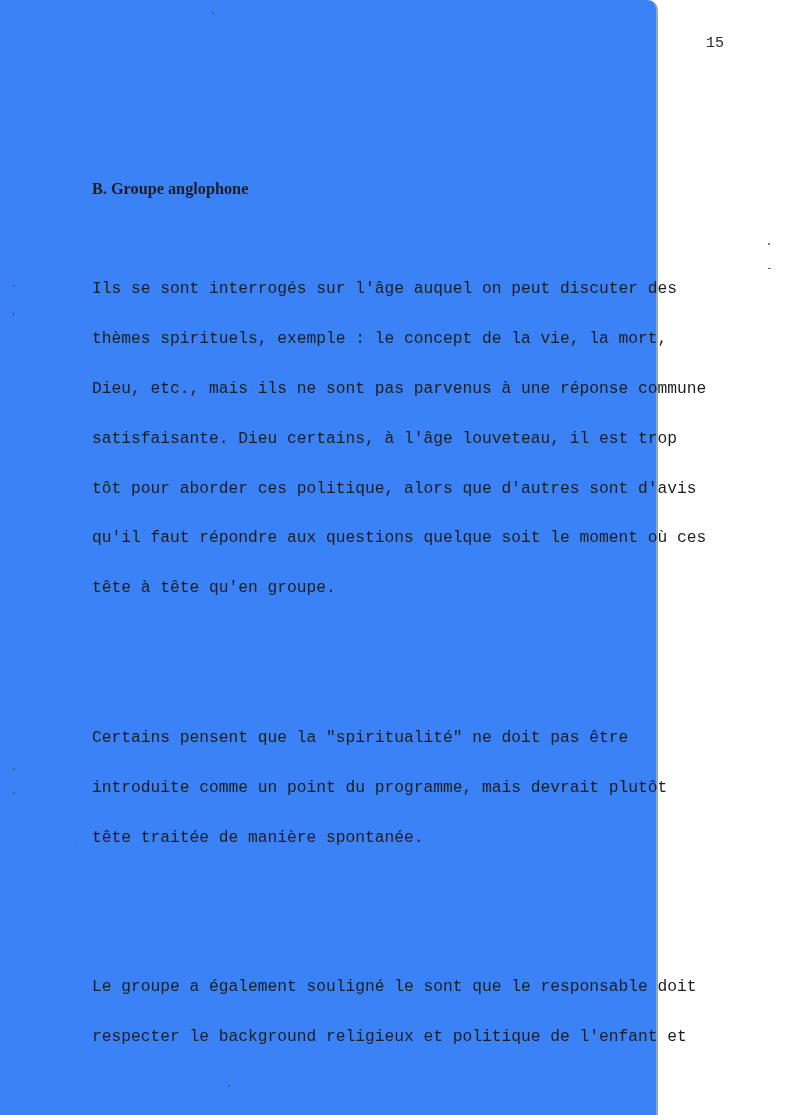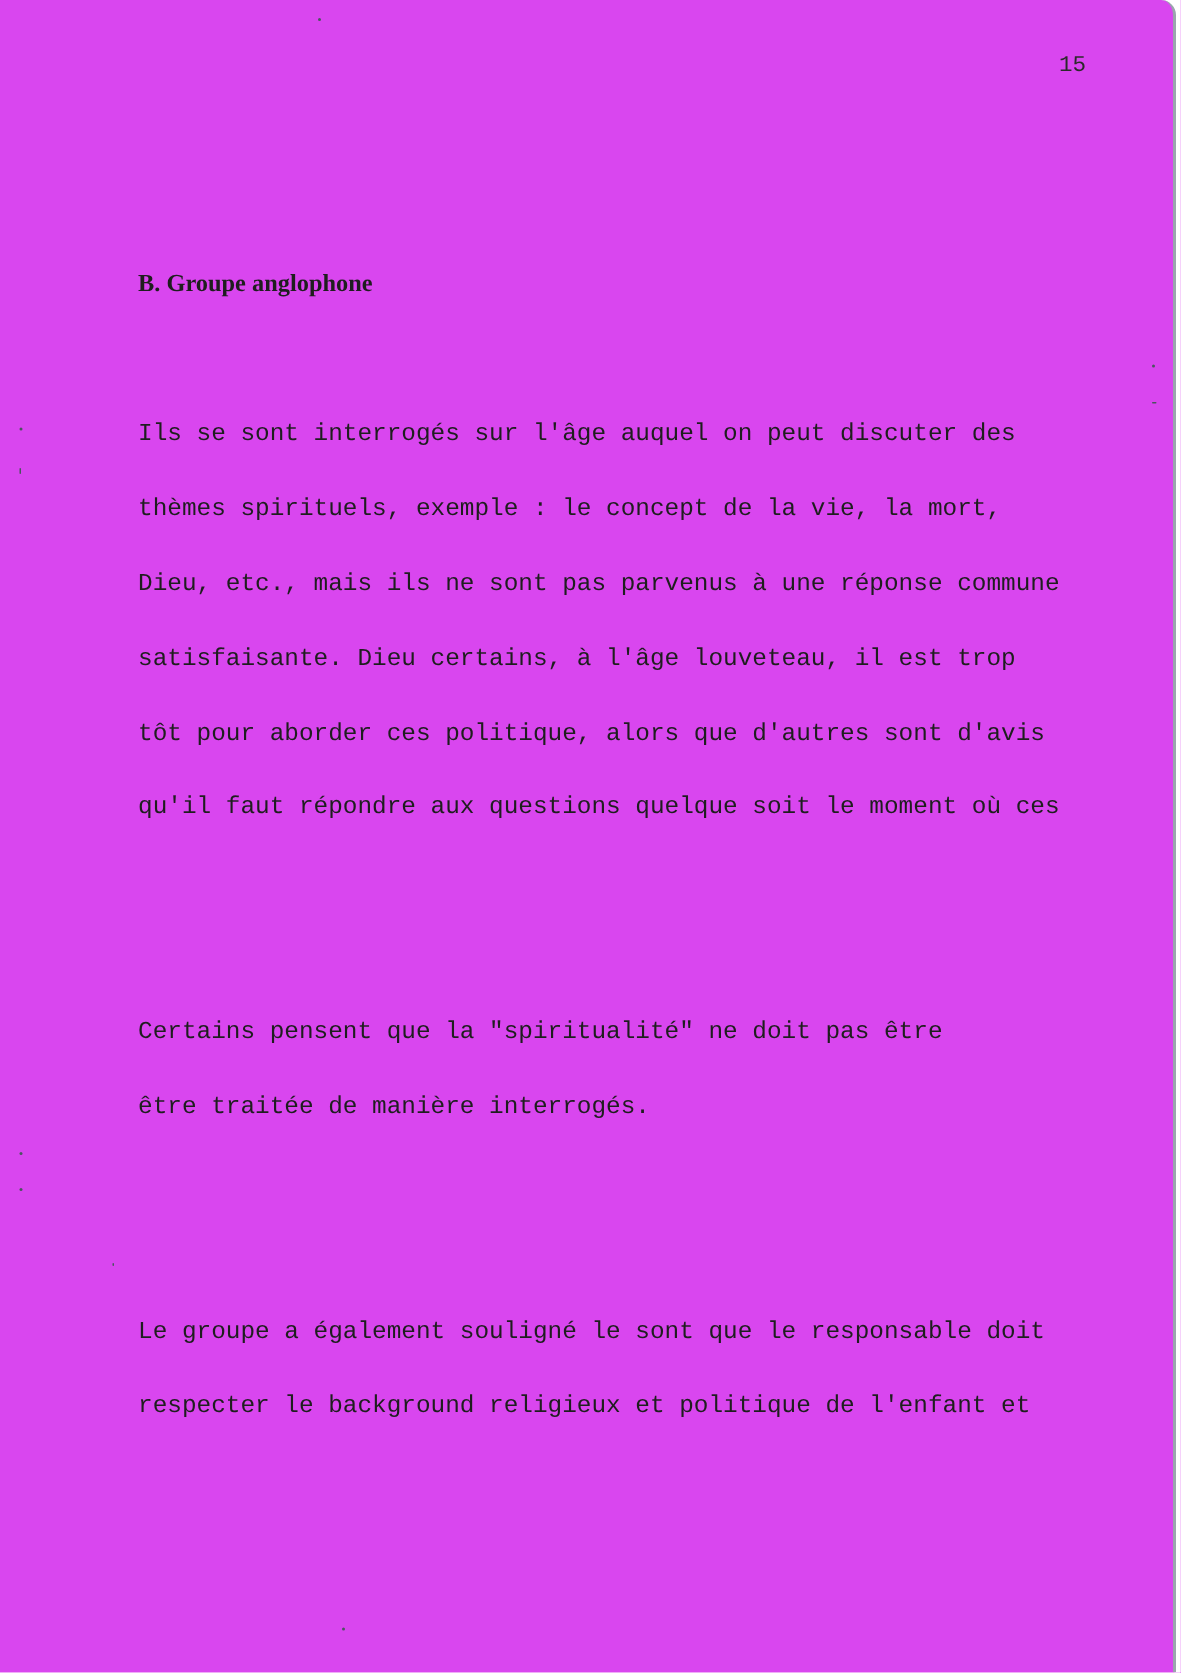--- a/index.html
+++ b/index.html
@@ -17,9 +17,9 @@
       position: absolute;
       left: 0;
       top: 0;
-      width: 784px;
+      width: 658px;
       height: 1115px;
-      background: #d946ef;
+      background: #3b82f6;
       border-right: 2px solid #9aa6ad;
       border-top-right-radius: 10px;
       box-sizing: border-box;

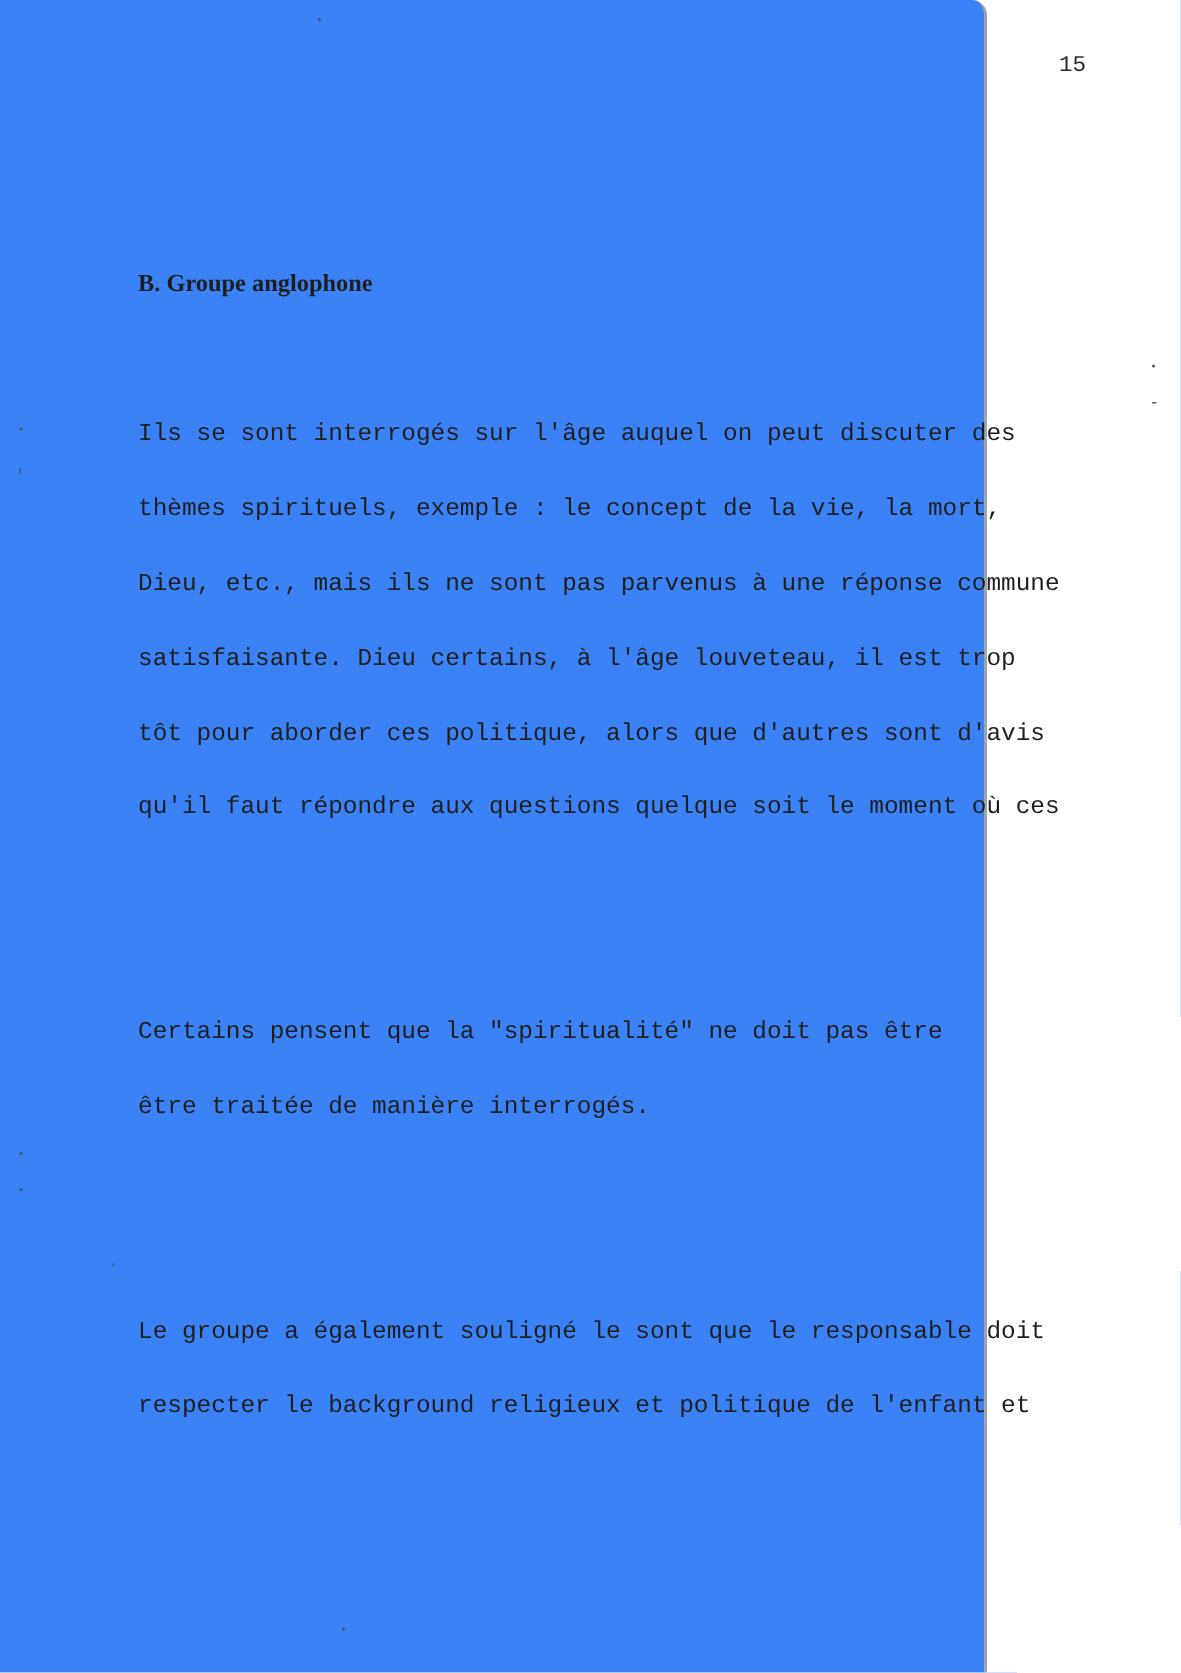--- a/index.html
+++ b/index.html
@@ -90,6 +90,7 @@
       <span class="line">satisfaisante. Dieu certains, à l'âge louveteau, il est trop</span>
       <span class="line">tôt pour aborder ces politique, alors que d'autres sont d'avis</span>
       <span class="line">qu'il faut répondre aux questions quelque soit le moment où ces</span>
+      <span class="line">tête à tête qu'en groupe.</span>
     </div>
 
     <div class="para">

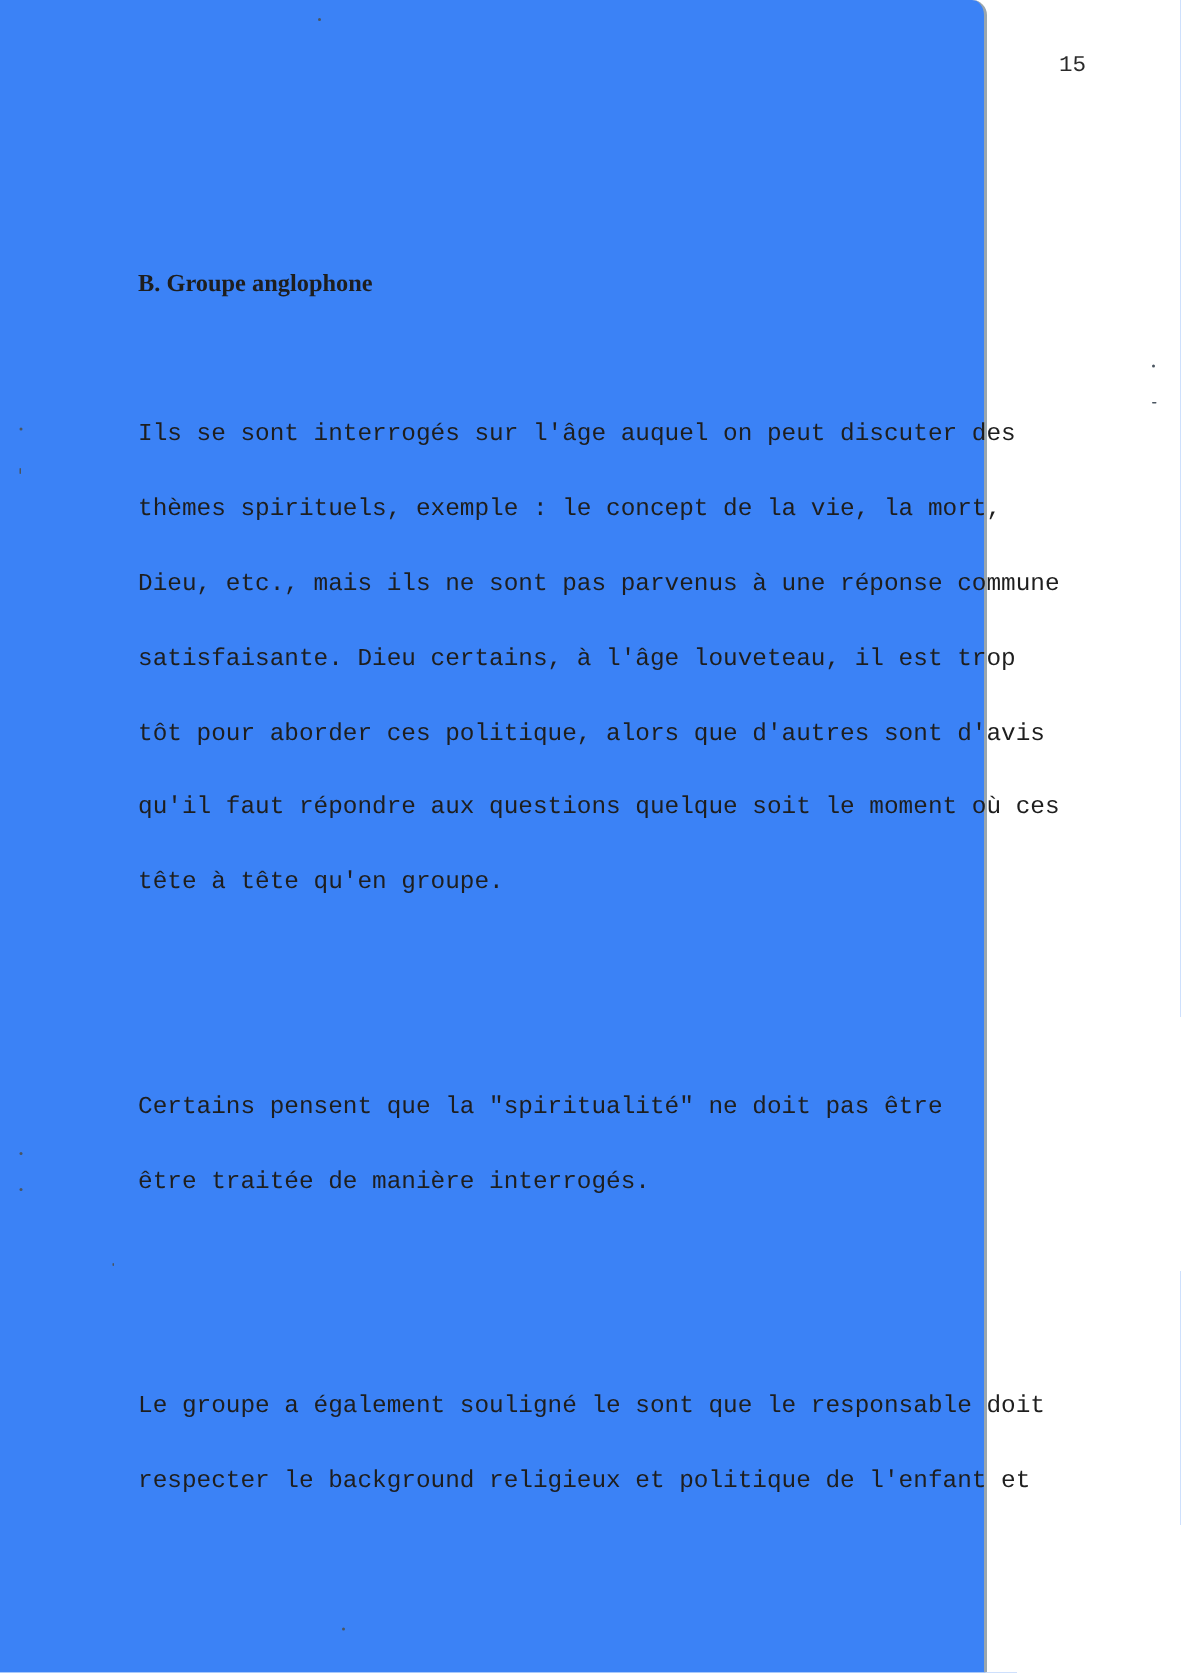--- a/index.html
+++ b/index.html
@@ -95,6 +95,7 @@
 
     <div class="para">
       <span class="line">Certains pensent que la "spiritualité" ne doit pas être</span>
+      <span class="line">introduite comme un point du programme, mais devrait plutôt</span>
       <span class="line">être traitée de manière interrogés.</span>
     </div>
 

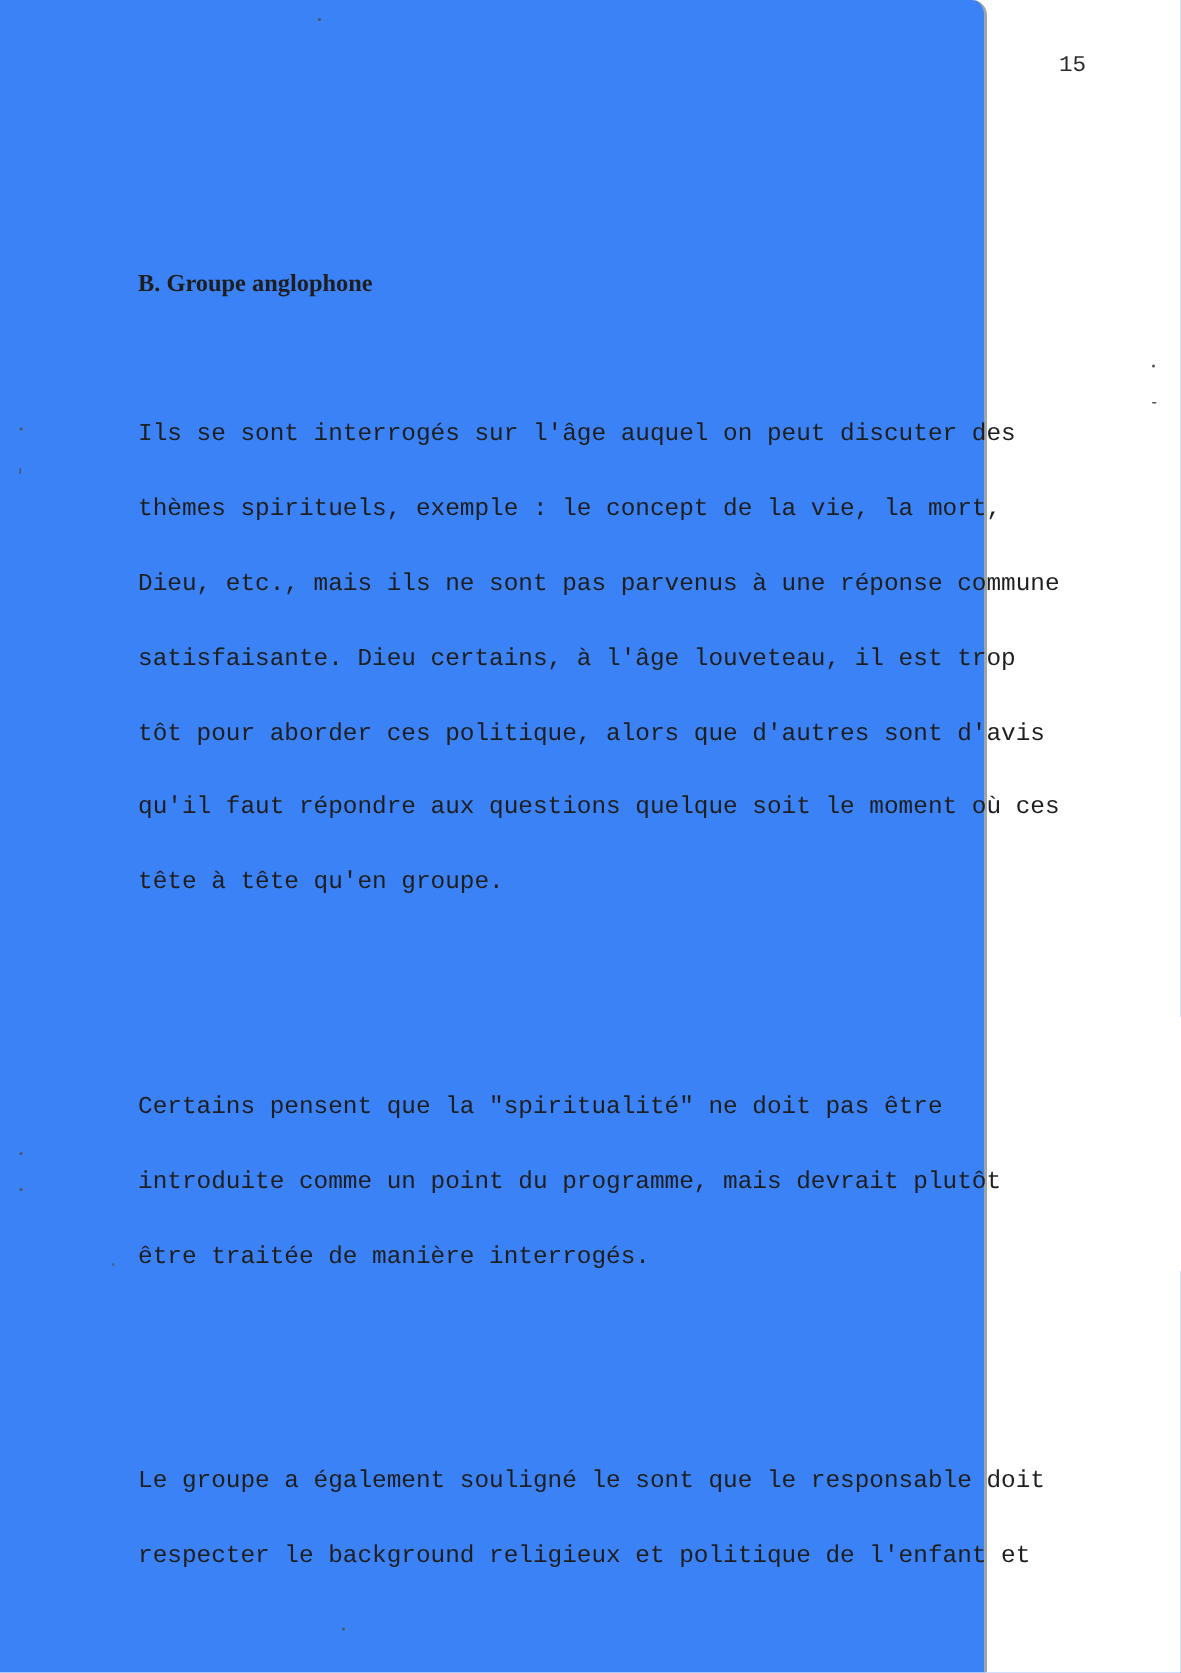--- a/index.html
+++ b/index.html
@@ -96,7 +96,7 @@
     <div class="para">
       <span class="line">Certains pensent que la "spiritualité" ne doit pas être</span>
       <span class="line">introduite comme un point du programme, mais devrait plutôt</span>
-      <span class="line">être traitée de manière interrogés.</span>
+      <span class="line">tête traitée de manière spontanée.</span>
     </div>
 
     <div class="para">

